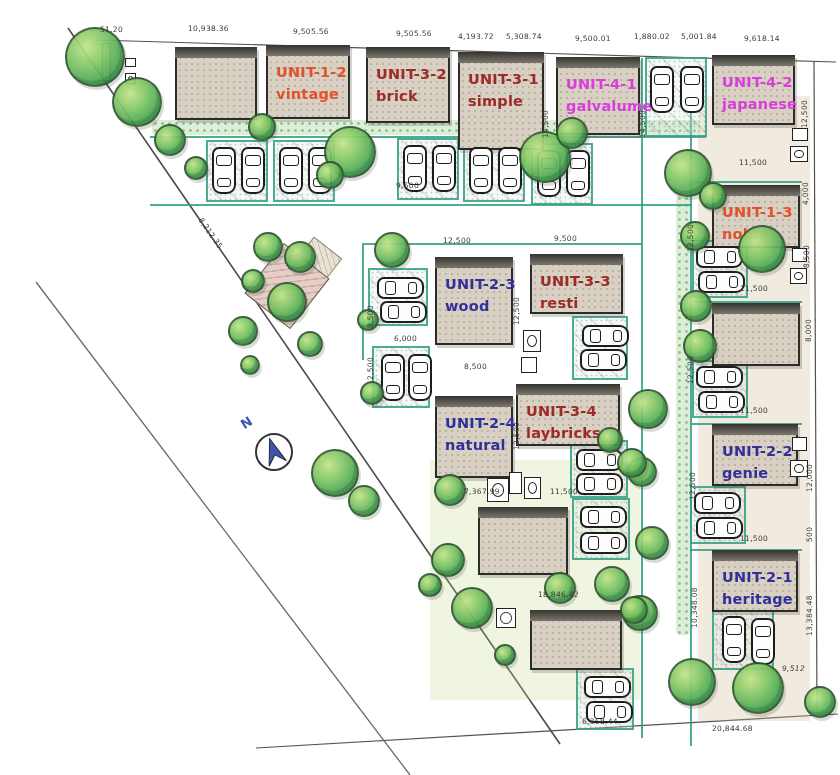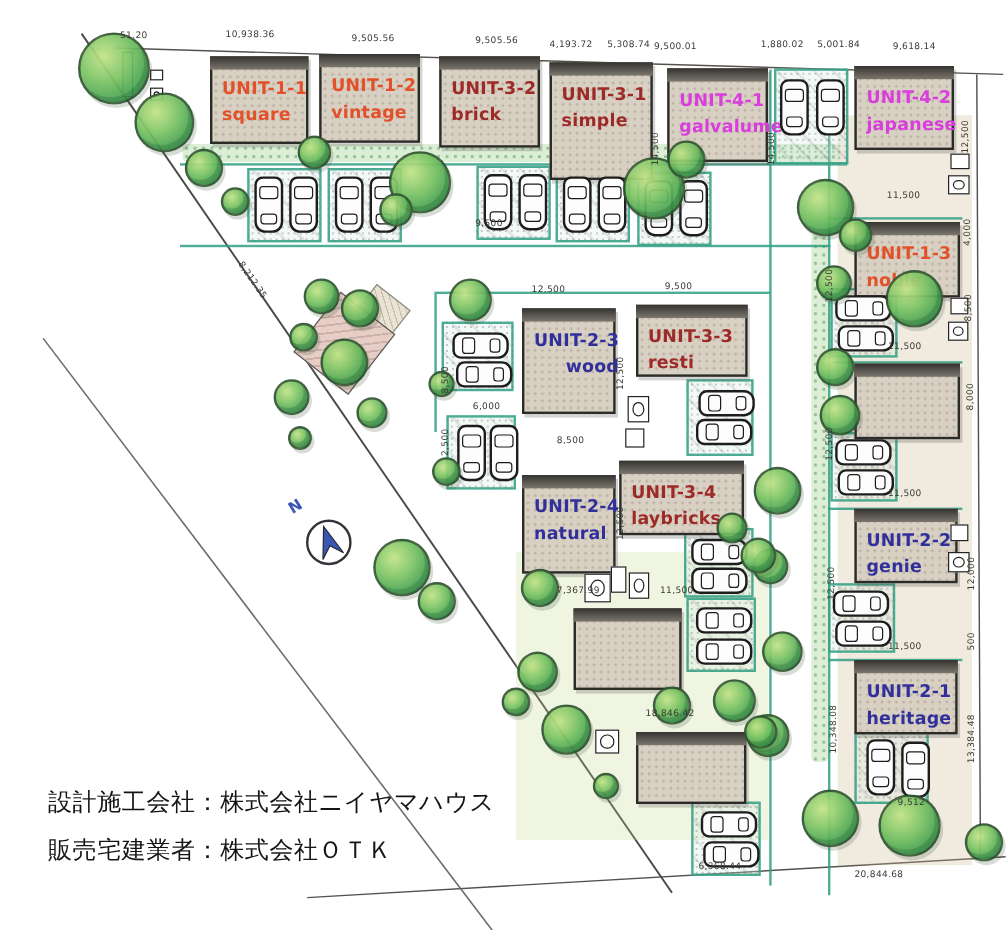--- a/index.html
+++ b/index.html
@@ -337,7 +337,7 @@
       <div class="dim" style="left: 396px; top: 29px; transform: rotate(0deg);">9,505.56</div>
       <div class="dim" style="left: 458px; top: 32px; transform: rotate(0deg);">4,193.72</div>
       <div class="dim" style="left: 506px; top: 32px; transform: rotate(0deg);">5,308.74</div>
-      <div class="dim" style="left: 545px; top: 34px; transform: rotate(0deg);">9,500.01</div>
+      <div class="dim" style="left: 575px; top: 34px; transform: rotate(0deg);">9,500.01</div>
       <div class="dim" style="left: 634px; top: 32px; transform: rotate(0deg);">1,880.02</div>
       <div class="dim" style="left: 681px; top: 32px; transform: rotate(0deg);">5,001.84</div>
       <div class="dim" style="left: 744px; top: 34px; transform: rotate(0deg);">9,618.14</div>

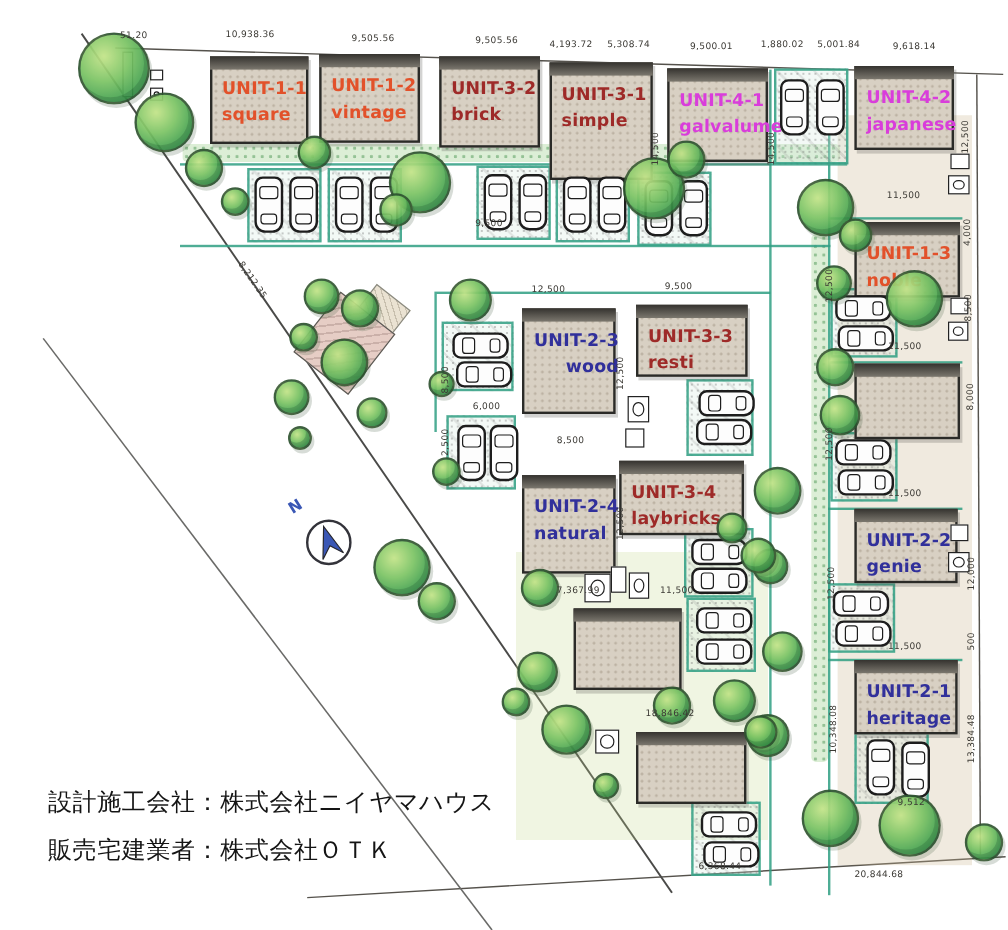--- a/index.html
+++ b/index.html
@@ -134,10 +134,6 @@
   <div id="units">
       <div class="unit s1" style="left: 175px; top: 47px; width: 82px; height: 73px;">
         <div class="roof"></div>
-        <div class="lbl">
-          <div>UNIT-1-1</div>
-          <div>square</div>
-        </div>
       </div>
       <div class="unit s1" style="left: 266px; top: 45px; width: 84px; height: 74px;">
         <div class="roof"></div>

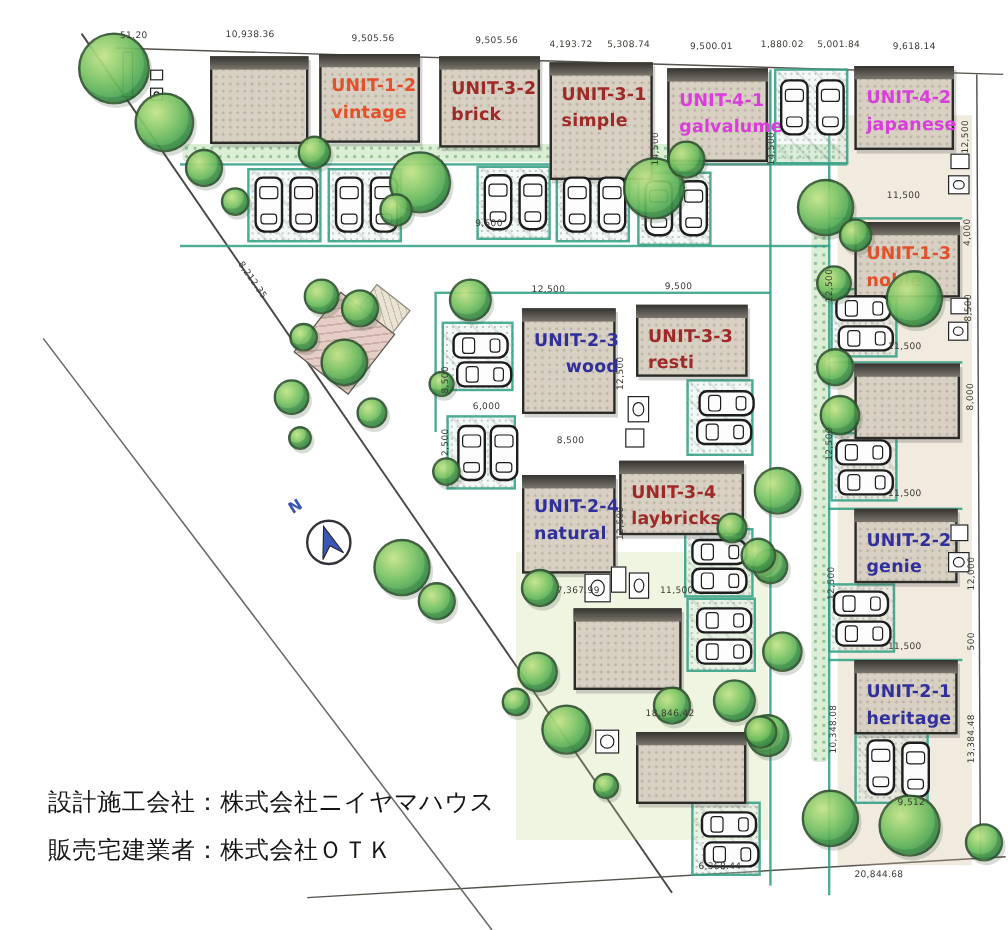--- a/index.html
+++ b/index.html
@@ -194,7 +194,7 @@
           <div>heritage</div>
         </div>
       </div>
-      <div class="unit s2" style="left: 435px; top: 257px; width: 78px; height: 88px; text-align: right;">
+      <div class="unit s2" style="left: 435px; top: 257px; width: 78px; height: 88px;">
         <div class="roof"></div>
         <div class="lbl">
           <div>UNIT-2-3</div>

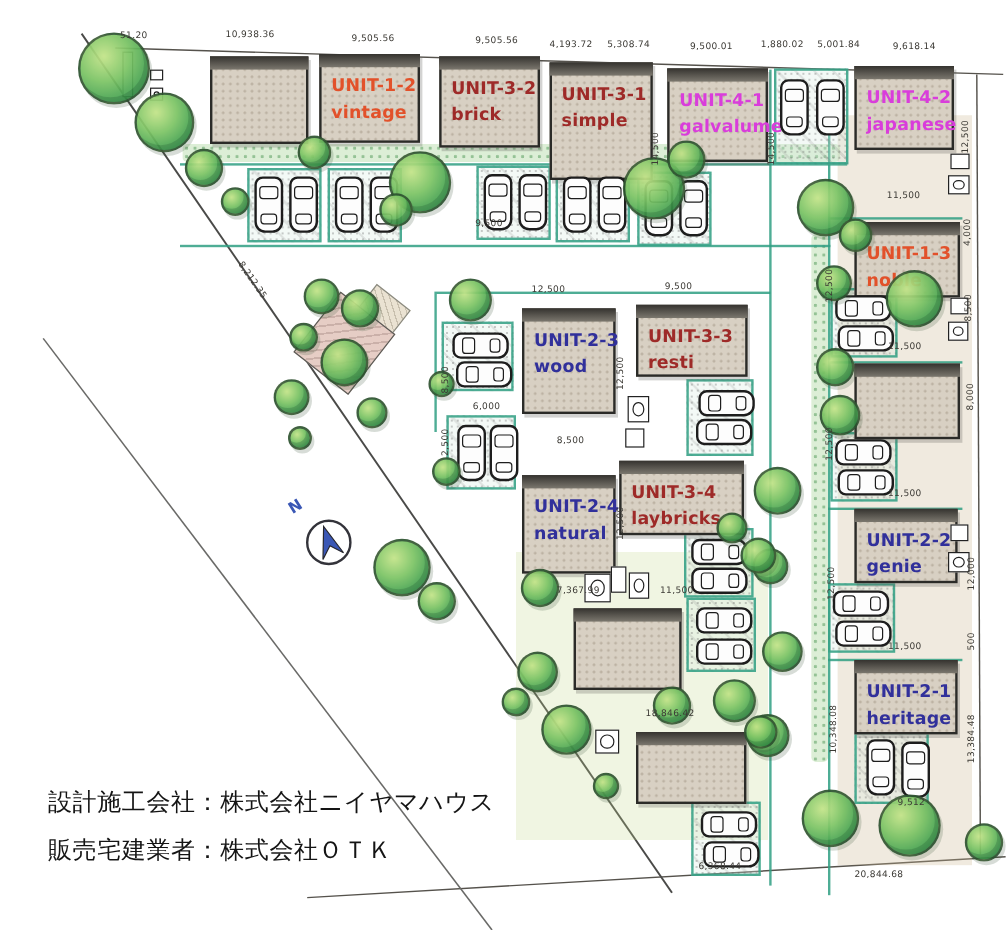--- a/index.html
+++ b/index.html
@@ -379,10 +379,6 @@
     <span class="nlbl">N</span>
   </div>
 
-  <div class="jp">
-    <div>設計施工会社：株式会社ニイヤマハウス</div>
-    <div>販売宅建業者：株式会社ＯＴＫ</div>
-  </div>
 
 </div>
 

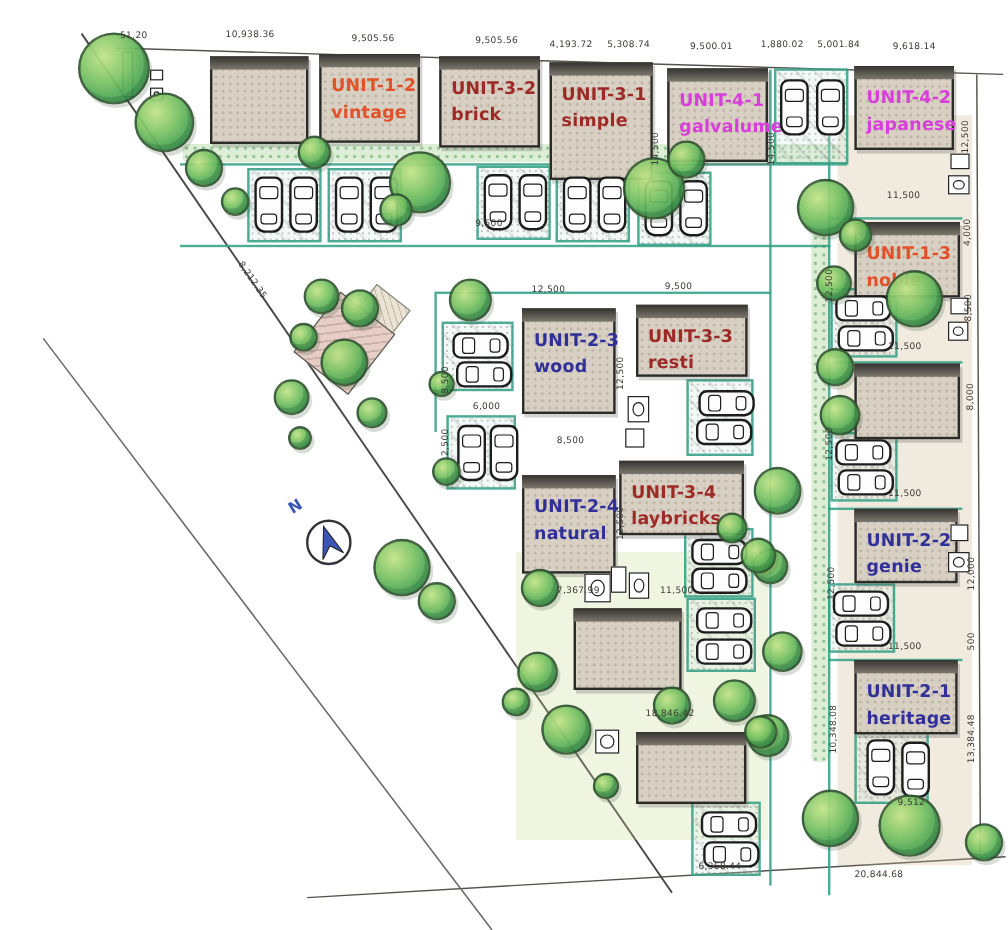--- a/index.html
+++ b/index.html
@@ -366,7 +366,7 @@
       <div class="dim" style="left: 550px; top: 487px; transform: rotate(0deg);">11,500</div>
       <div class="dim" style="left: 538px; top: 590px; transform: rotate(0deg);">18,846.42</div>
       <div class="dim" style="left: 582px; top: 717px; transform: rotate(0deg);">6,368.44</div>
-      <div class="dim" style="left: 748px; top: 664px; transform: rotate(0deg);">9,512</div>
+      <div class="dim" style="left: 782px; top: 664px; transform: rotate(0deg); font-style: italic;">9,512</div>
       <div class="dim" style="left: 712px; top: 724px; transform: rotate(0deg);">20,844.68</div>
       <div class="dim" style="left: 204px; top: 216px; transform: rotate(55deg);">8,212.35</div>
       <div class="dim" style="left: 396px; top: 181px; transform: rotate(0deg);">9,500</div>

